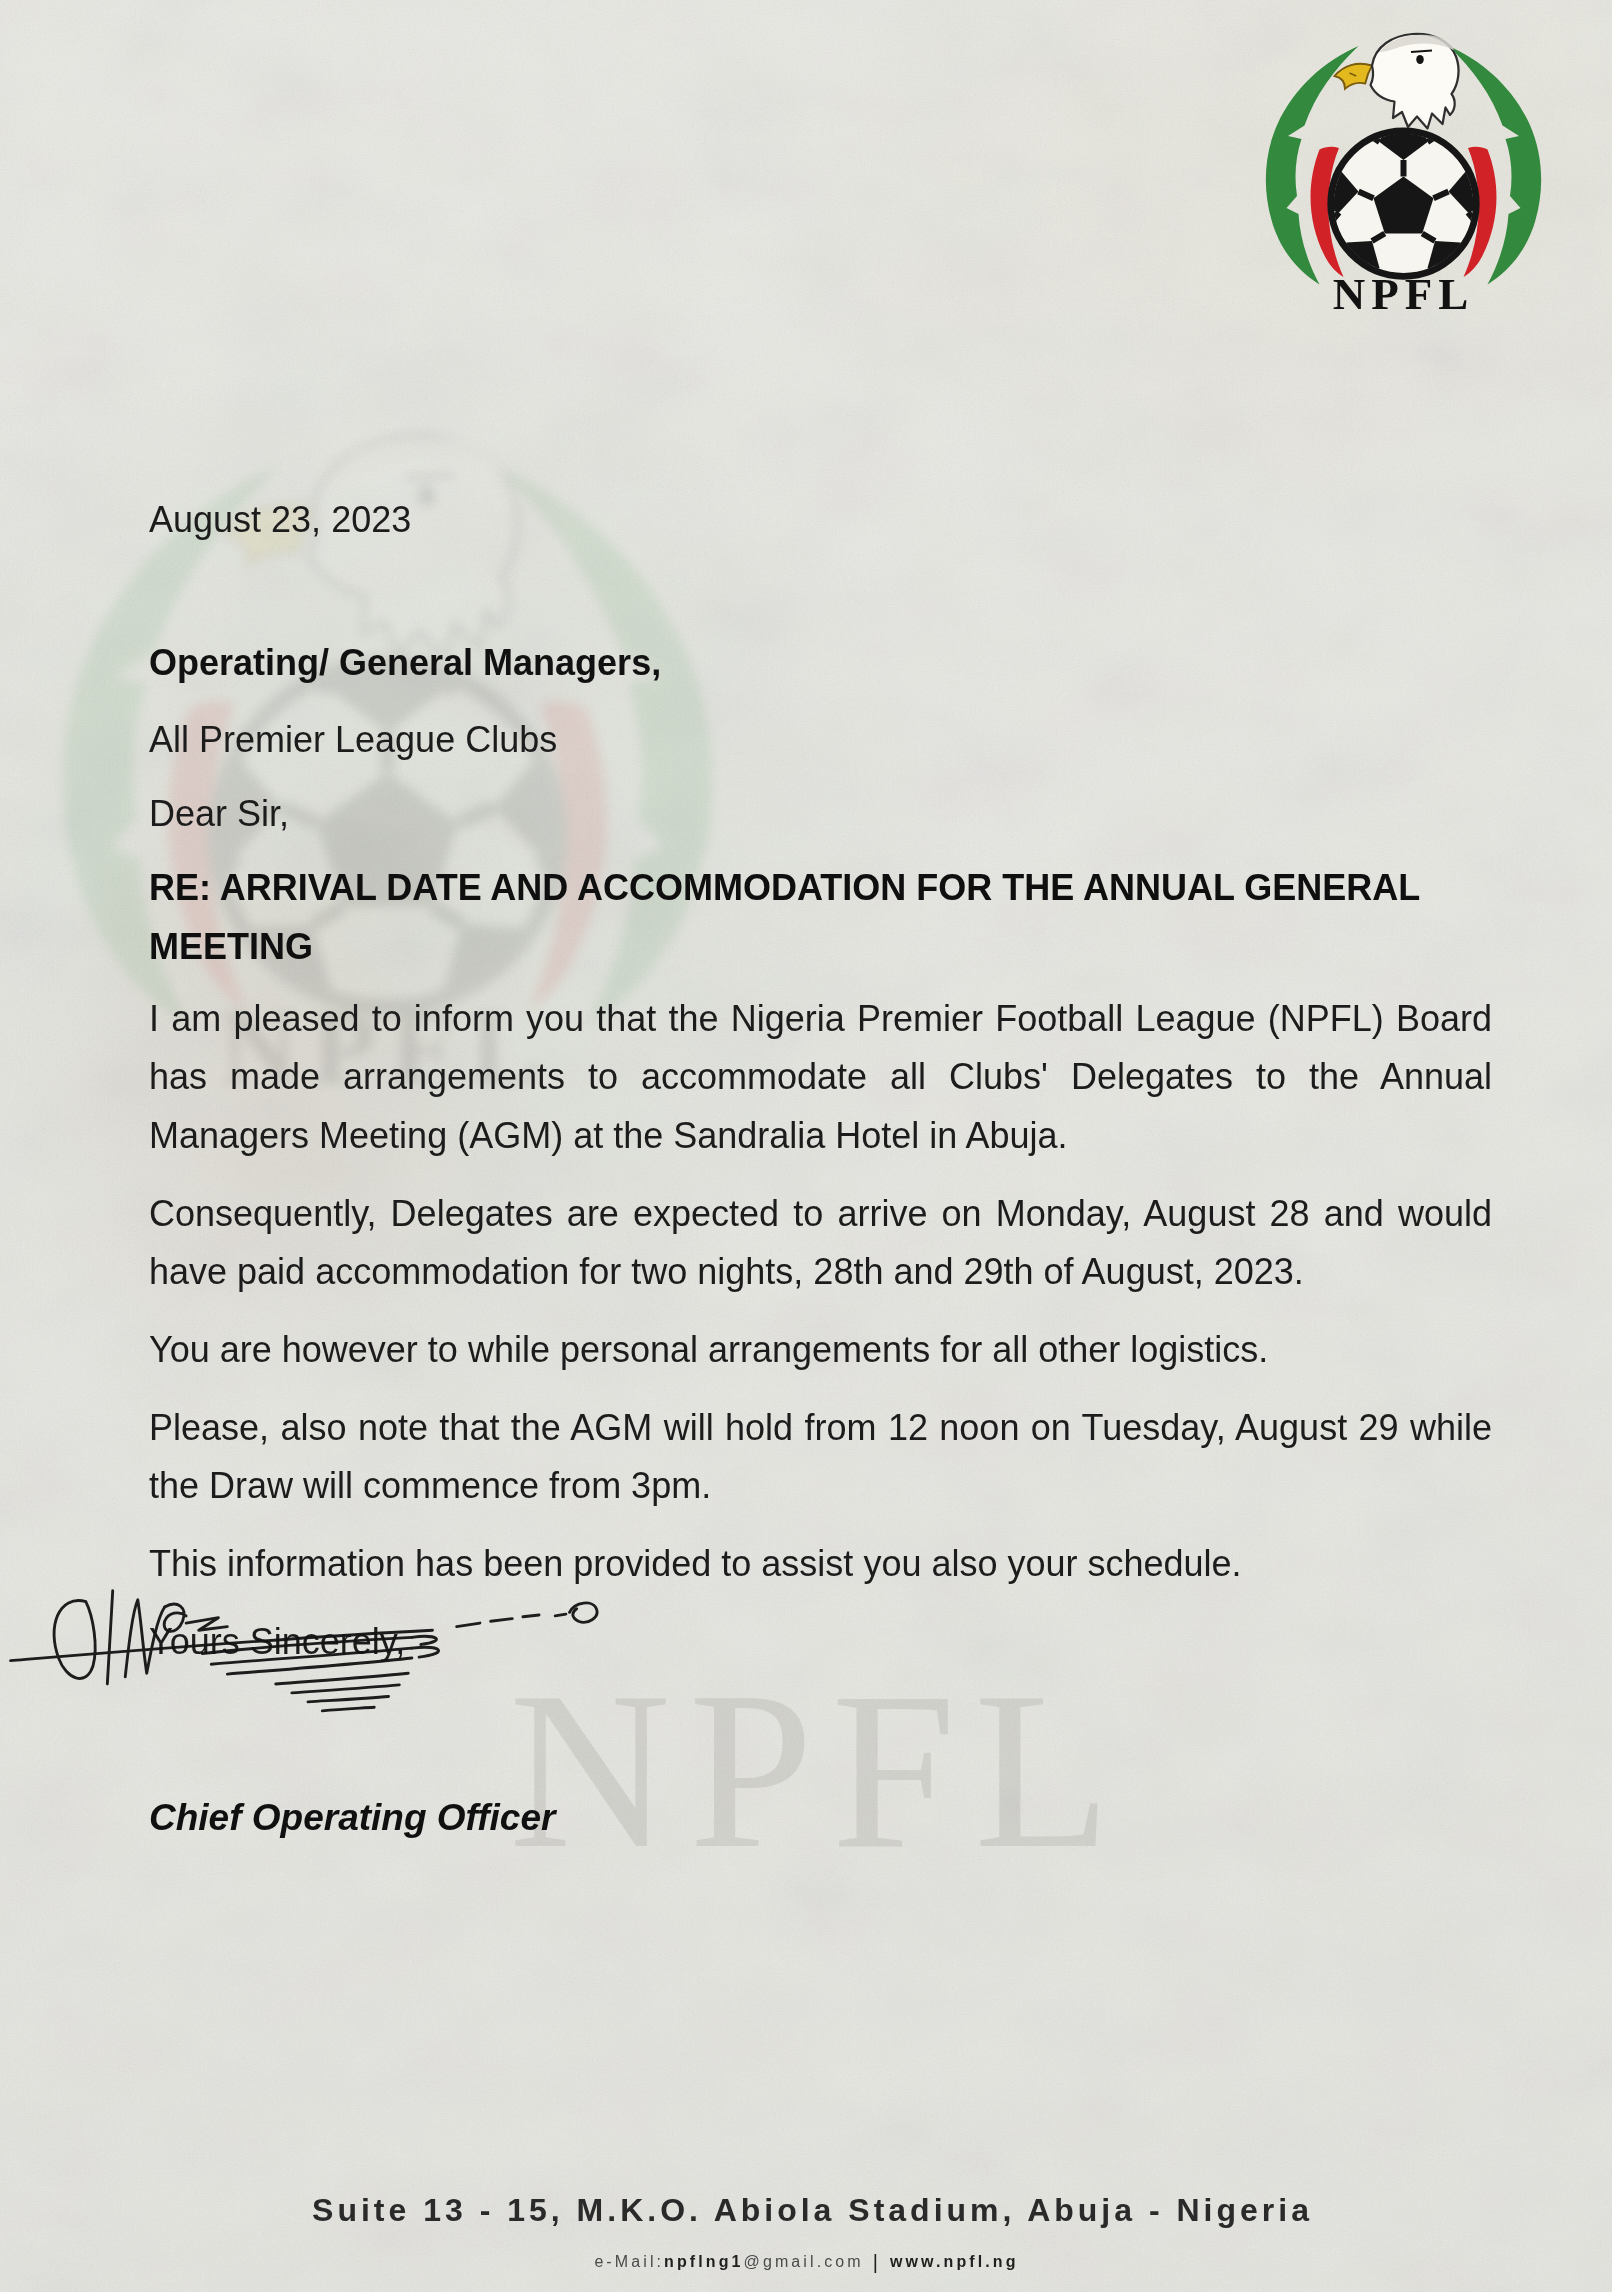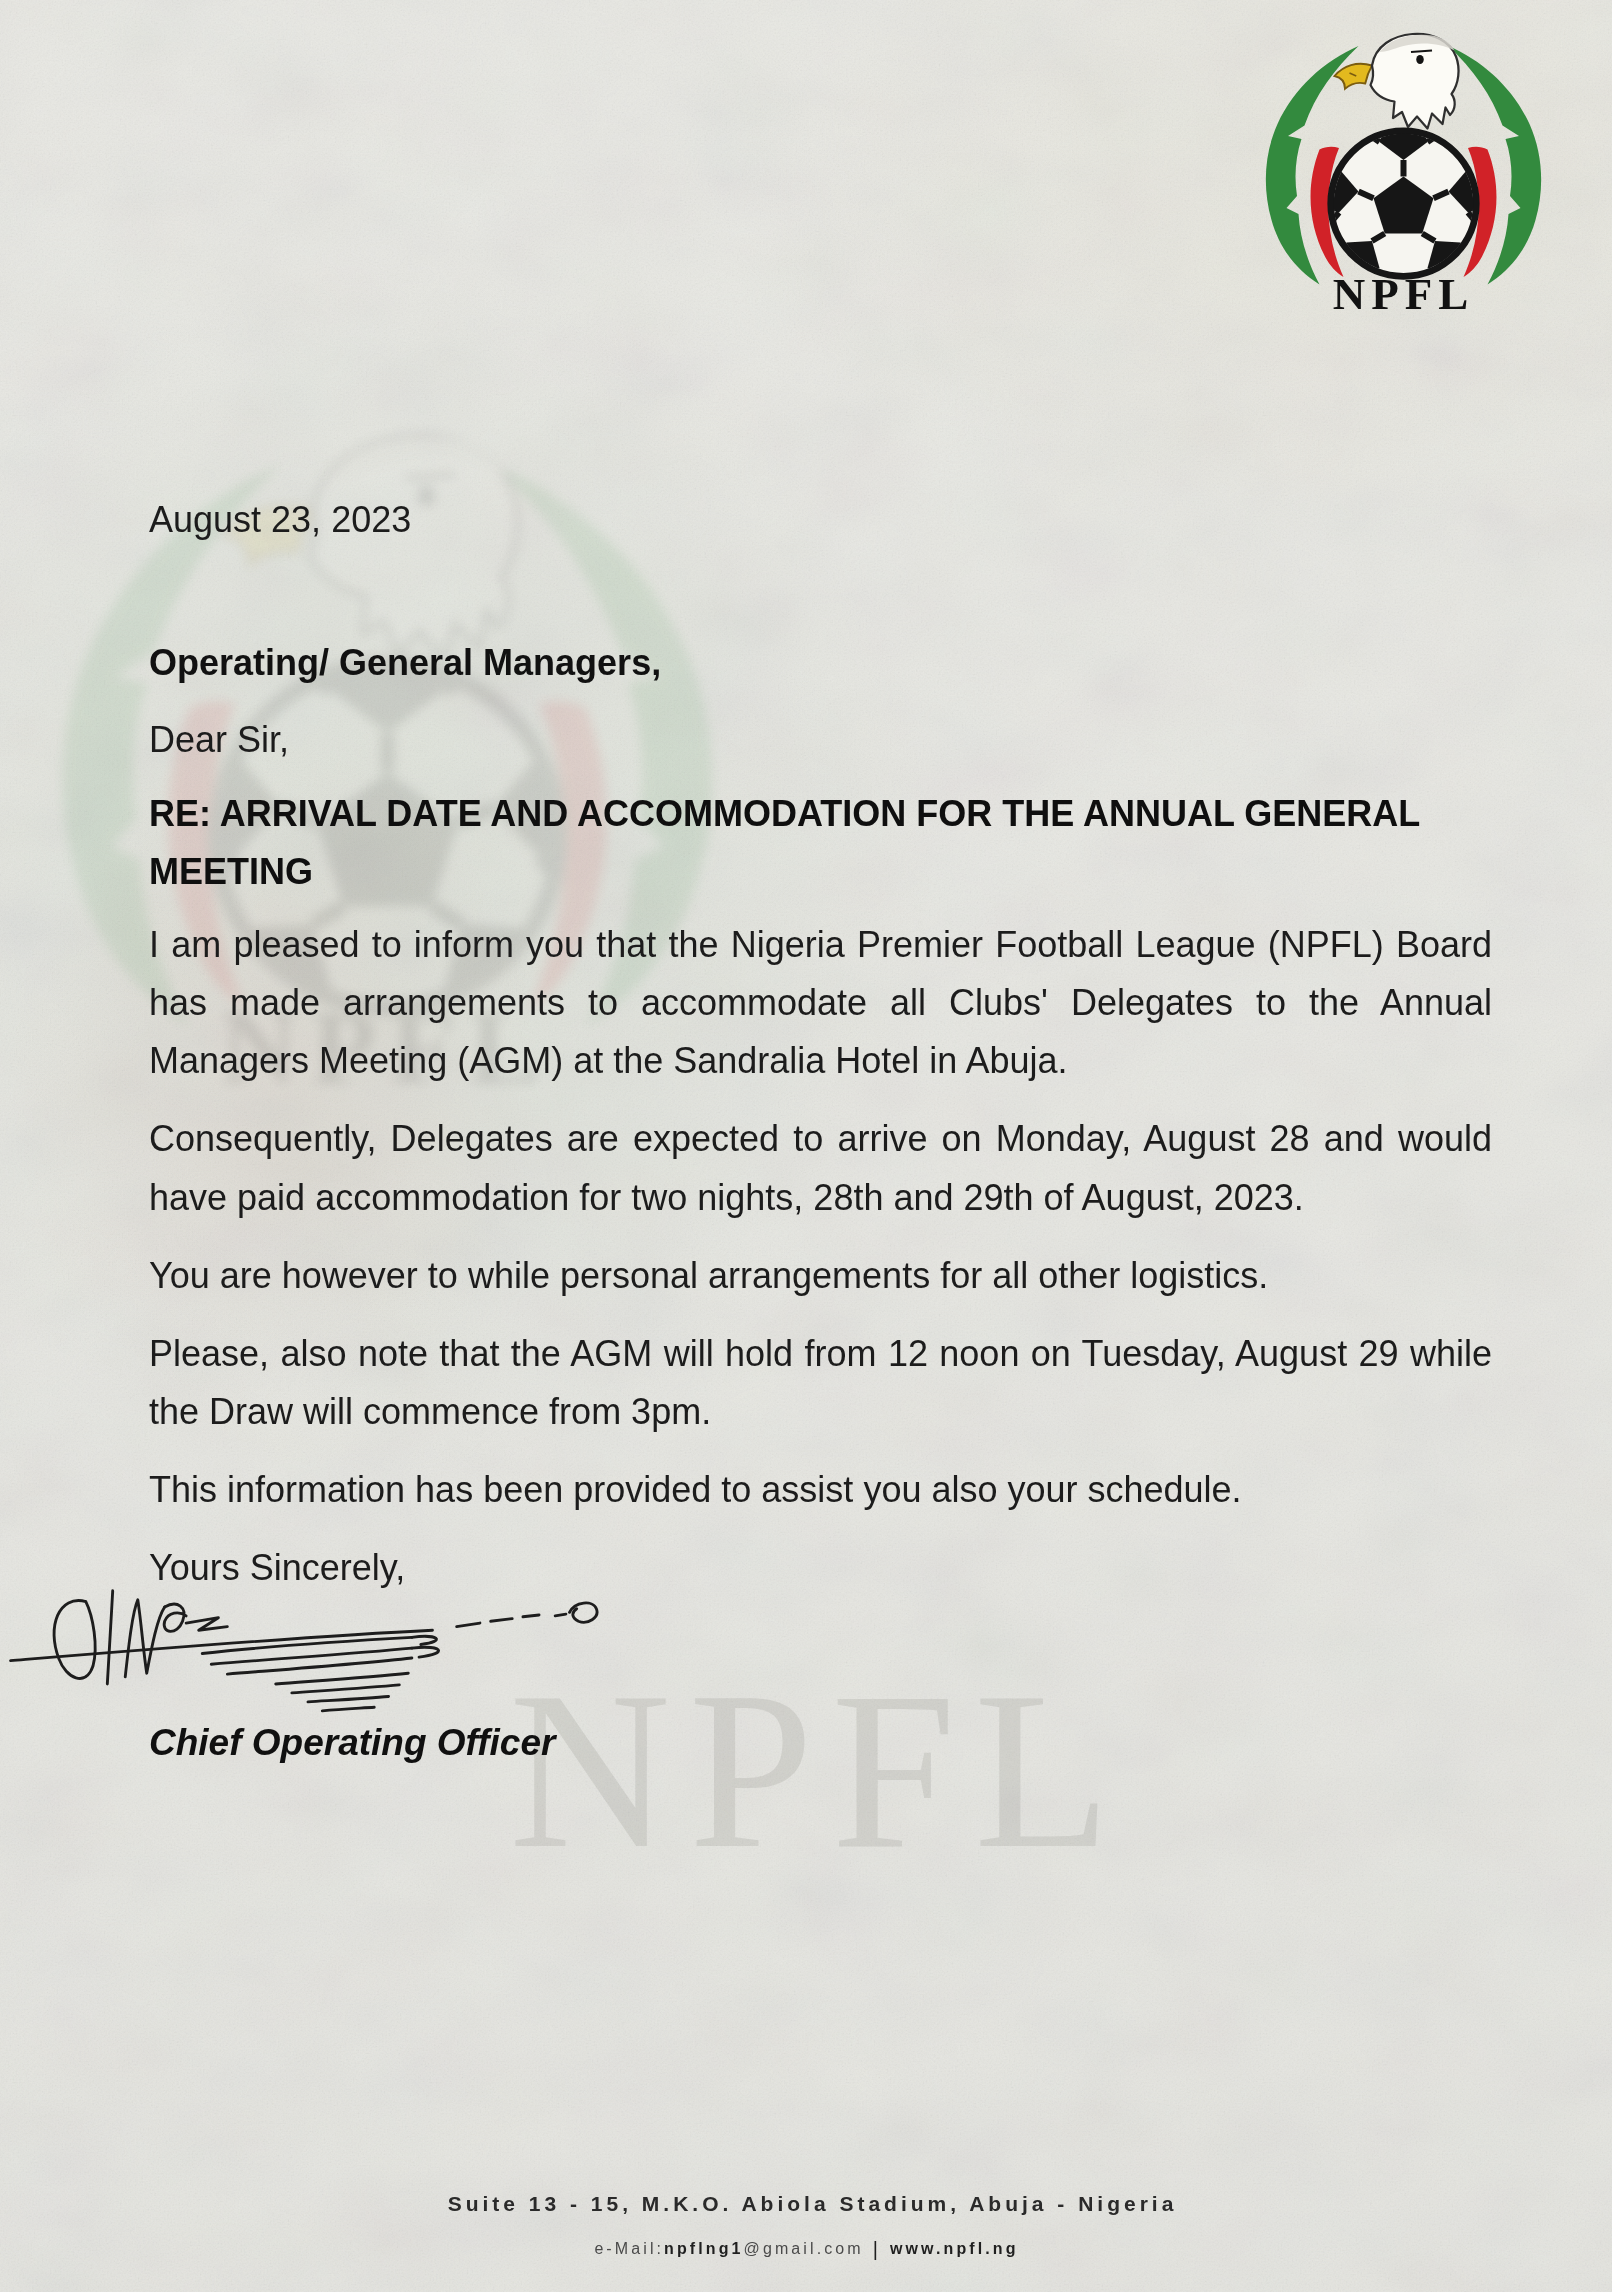--- a/index.html
+++ b/index.html
@@ -212,6 +212,7 @@
   <div class="letter">
     <div class="date">August 23, 2023</div>
     <div class="recipient-1">Operating/ General Managers,</div>
+    <div class="recipient-2">All Premier League Clubs</div>
     <div class="salutation">Dear Sir,</div>
     <div class="subject">RE: ARRIVAL DATE AND ACCOMMODATION FOR THE ANNUAL GENERAL MEETING</div>
 

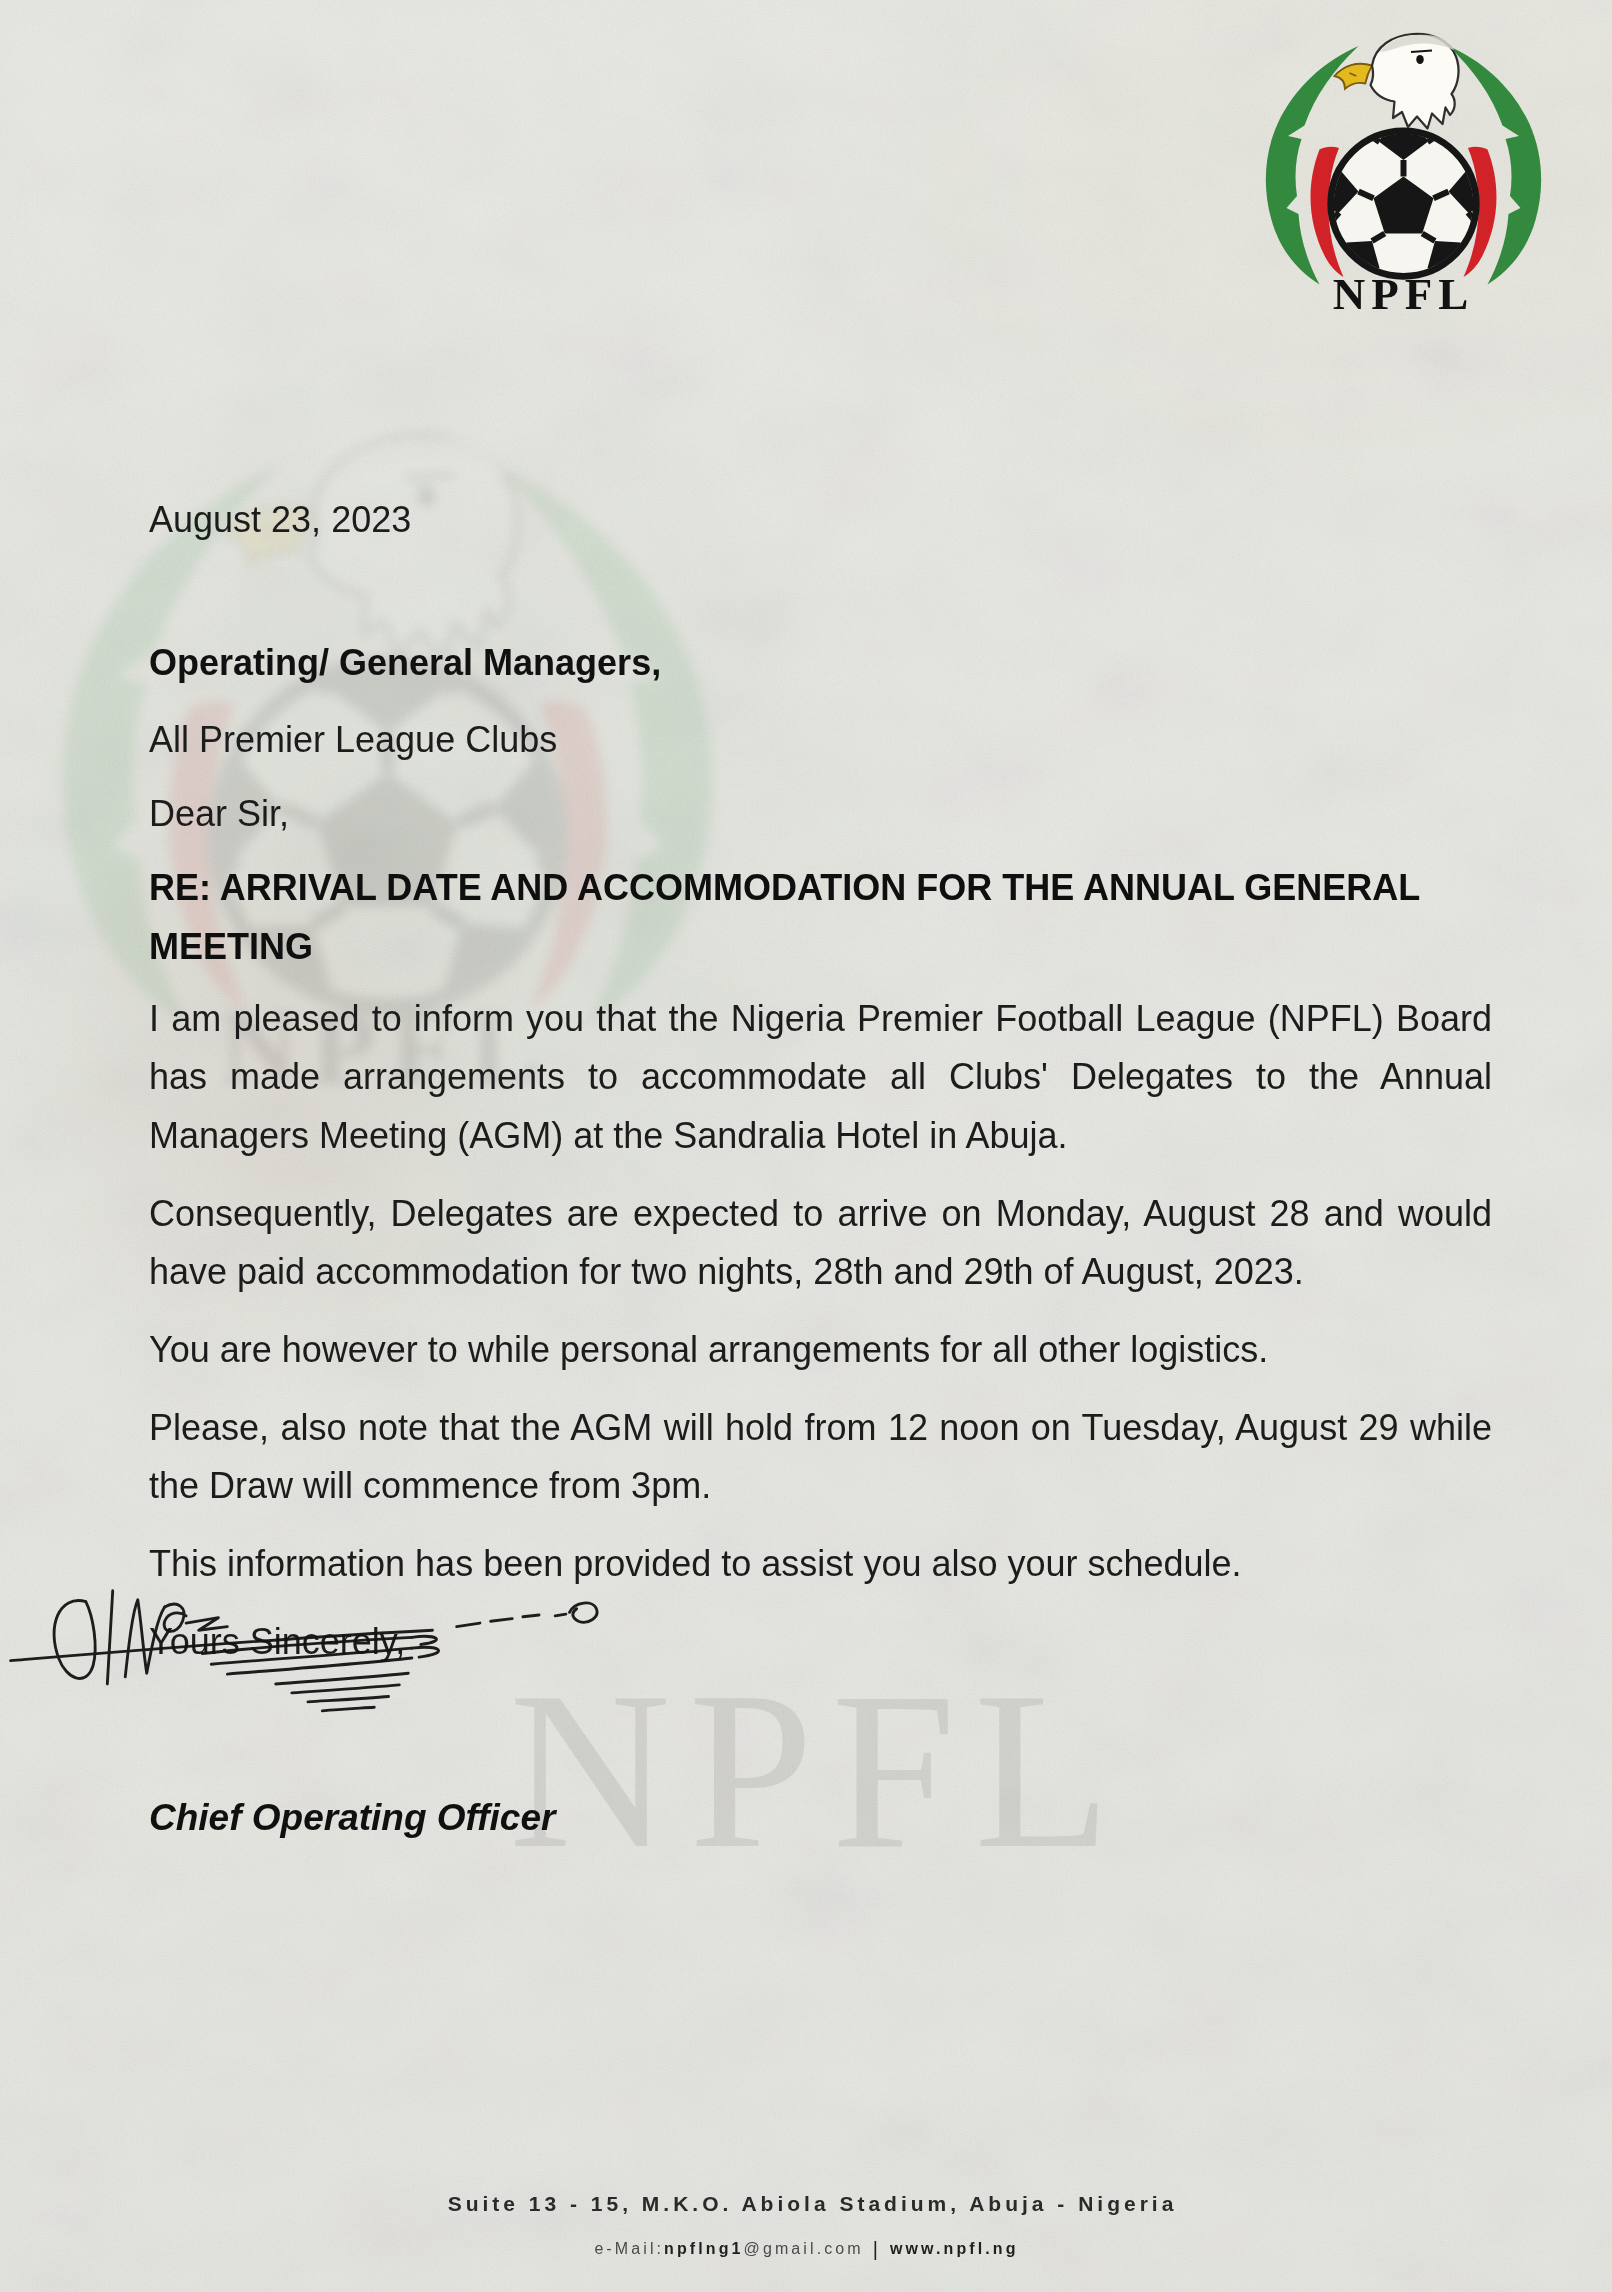--- a/index.html
+++ b/index.html
@@ -96,7 +96,7 @@
     color: #2c2c2c;
   }
   .footer .addr {
-    font-size: 21px;
+    font-size: 32px;
     font-weight: 700;
     letter-spacing: 4px;
     color: #2a2a2a;

